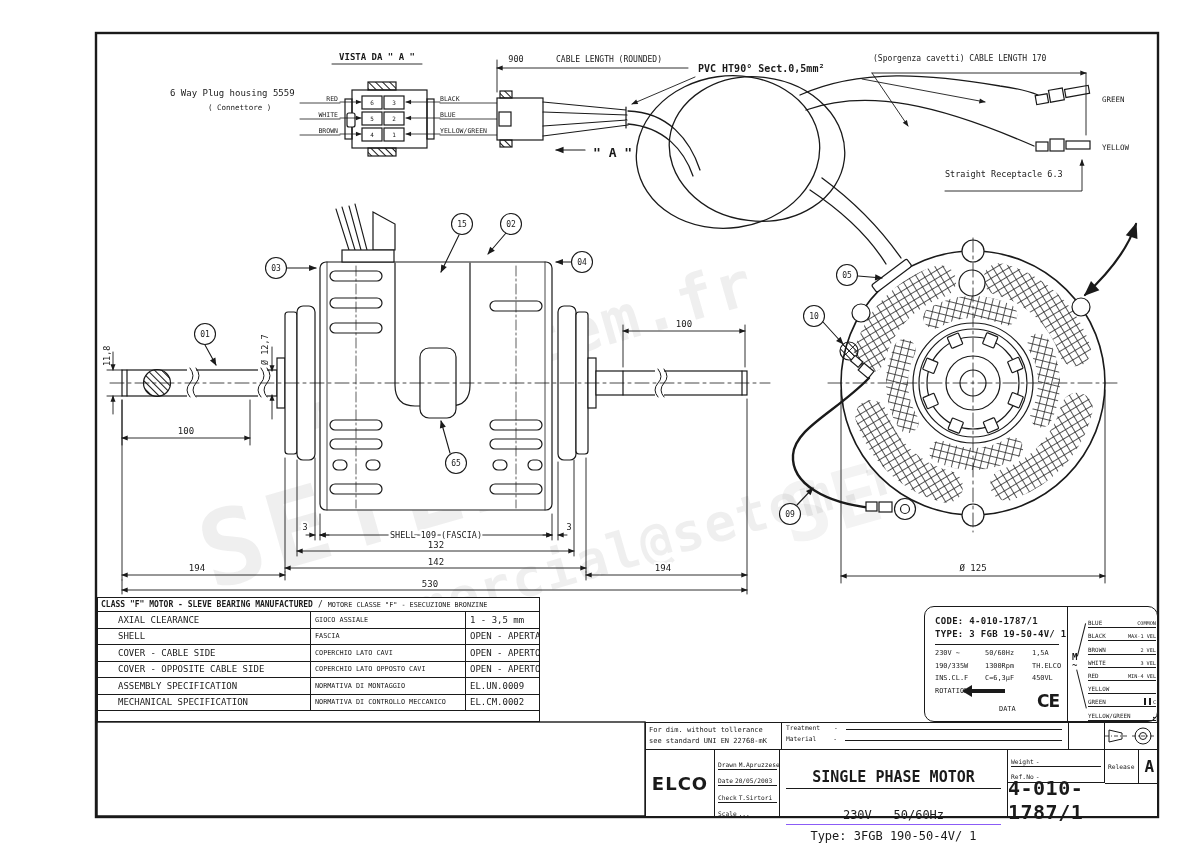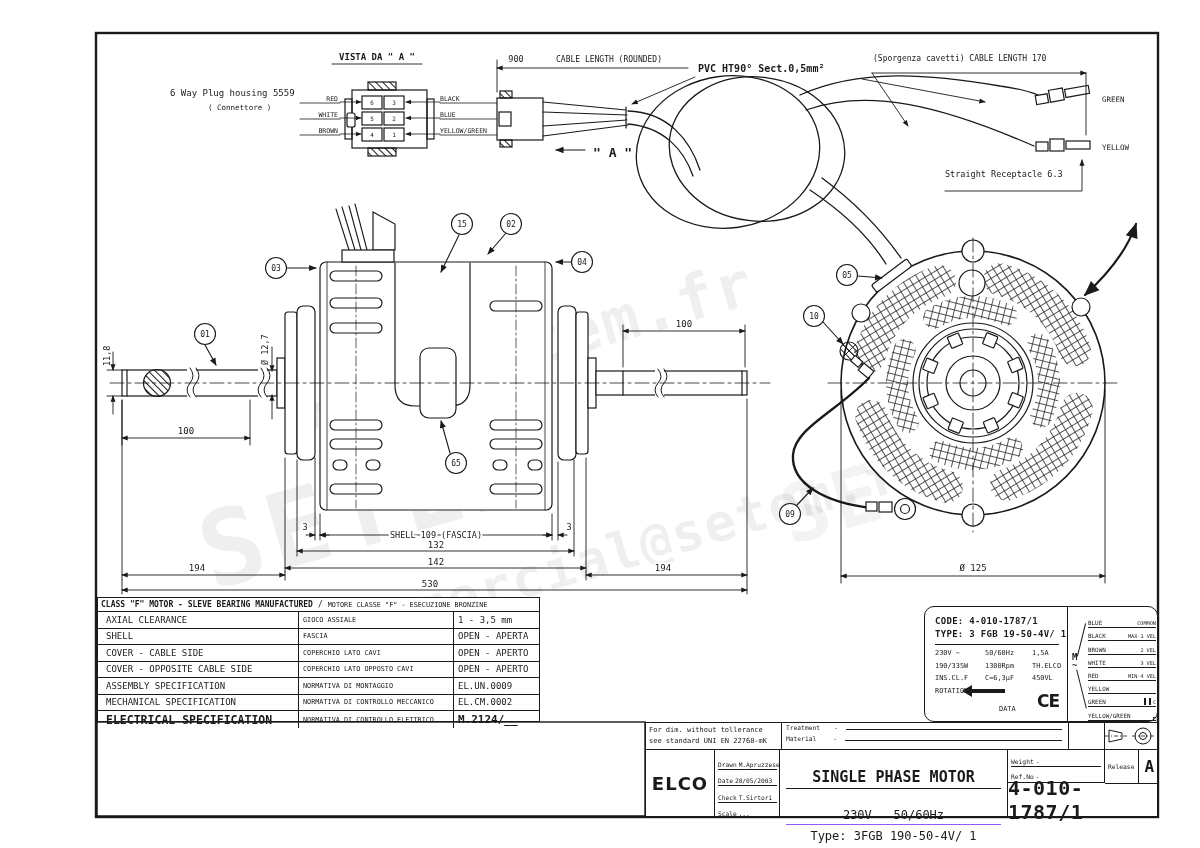--- a/index.html
+++ b/index.html
@@ -17,7 +17,7 @@
   .spec .hdr .it{font-size:6.8px;}
   .spec .row{display:flex;height:15.5px;border-bottom:1px solid #1a1a1a;align-items:center;white-space:nowrap;}
   .spec .row.last{height:17px;border-bottom:none;}
-  .spec .c1{width:192px;padding-left:8px;font-size:9px;border-right:1px solid #1a1a1a;height:100%;display:flex;align-items:center;overflow:hidden;}
+  .spec .c1{width:192px;padding-left:20px;font-size:9px;border-right:1px solid #1a1a1a;height:100%;display:flex;align-items:center;overflow:hidden;}
   .spec .c2{width:150px;padding-left:4px;font-size:6.8px;border-right:1px solid #1a1a1a;height:100%;display:flex;align-items:center;overflow:hidden;}
   .spec .c3{flex:1;padding-left:4px;font-size:9px;display:flex;align-items:center;height:100%;overflow:hidden;}
   .spec .row.last .c1{font-size:11.5px;font-weight:bold;}

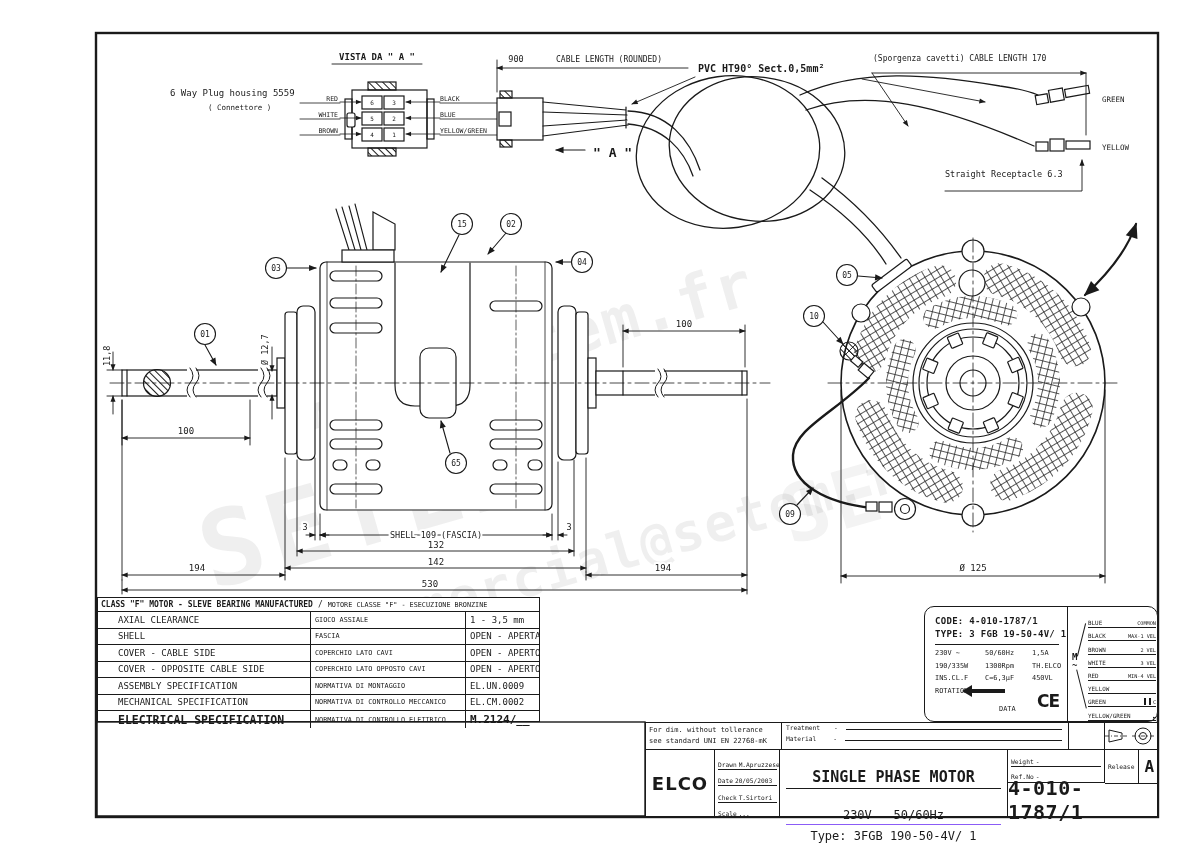--- a/index.html
+++ b/index.html
@@ -435,11 +435,6 @@
     <div class="c2">NORMATIVA DI CONTROLLO MECCANICO</div>
     <div class="c3">EL.CM.0002</div>
   </div>
-  <div class="row last">
-    <div class="c1">ELECTRICAL SPECIFICATION</div>
-    <div class="c2">NORMATIVA DI CONTROLLO ELETTRICO</div>
-    <div class="c3">M.2124/__</div>
-  </div>
 </div>
 
 

